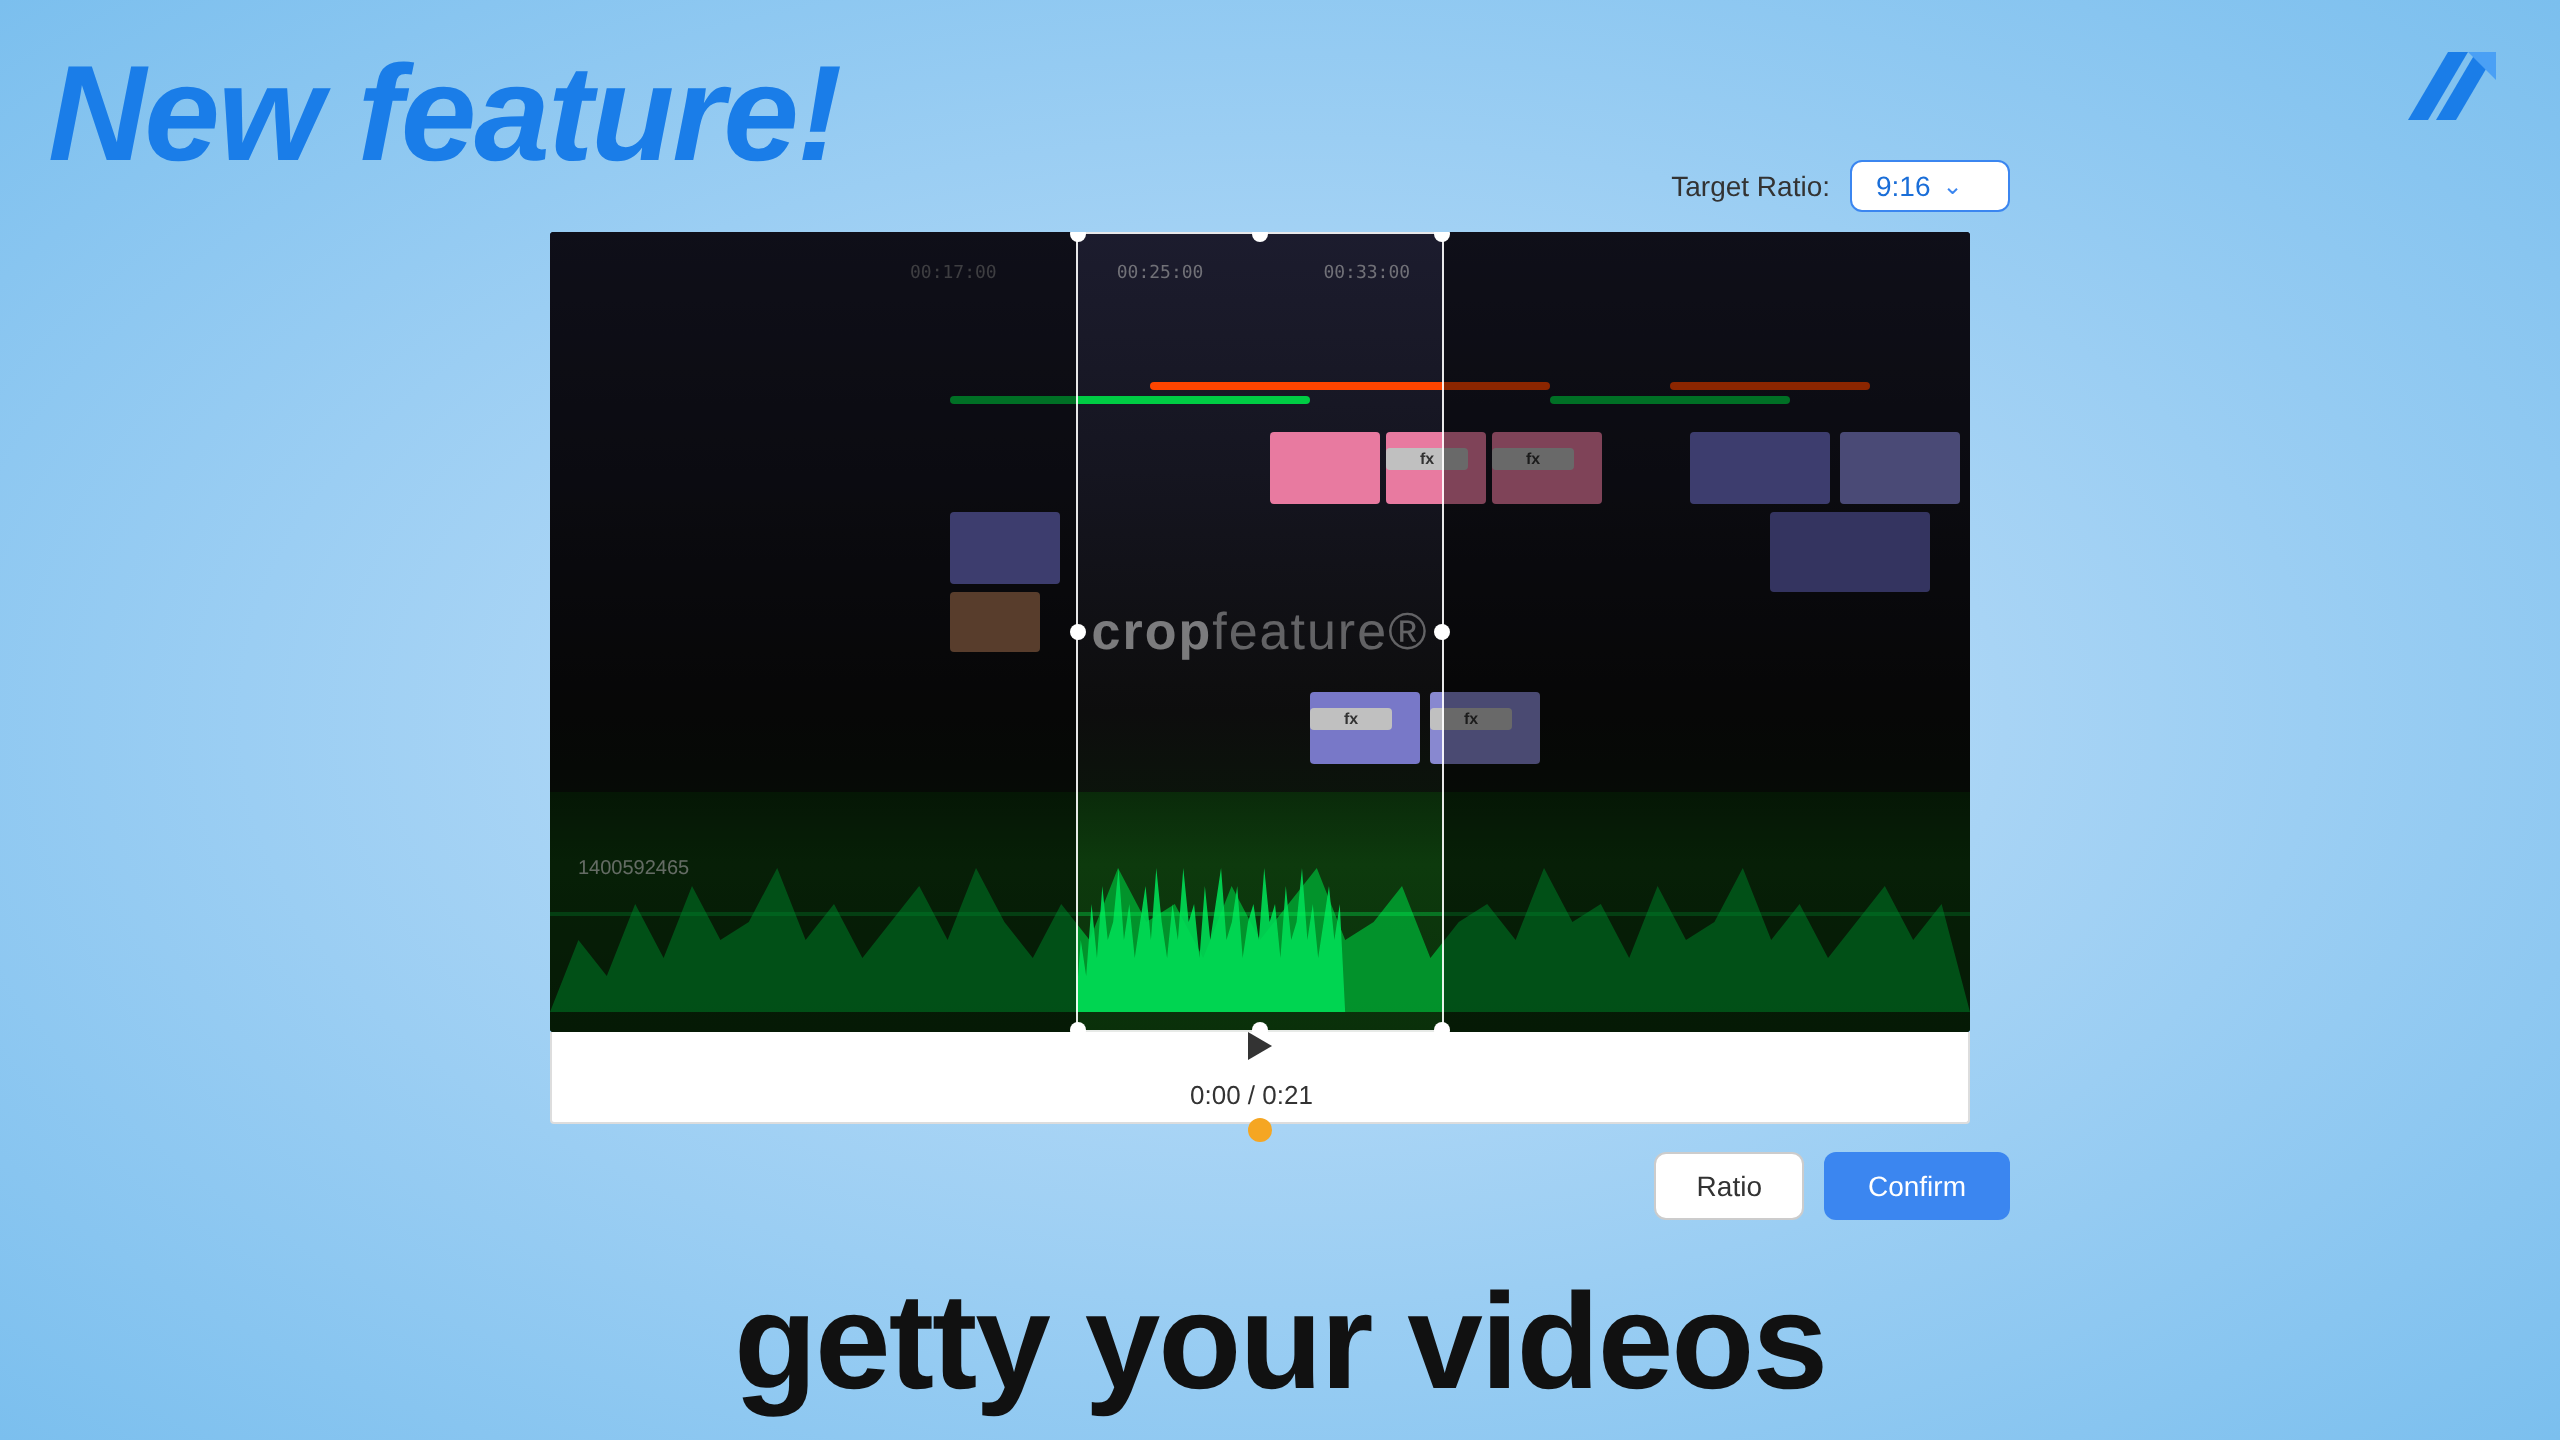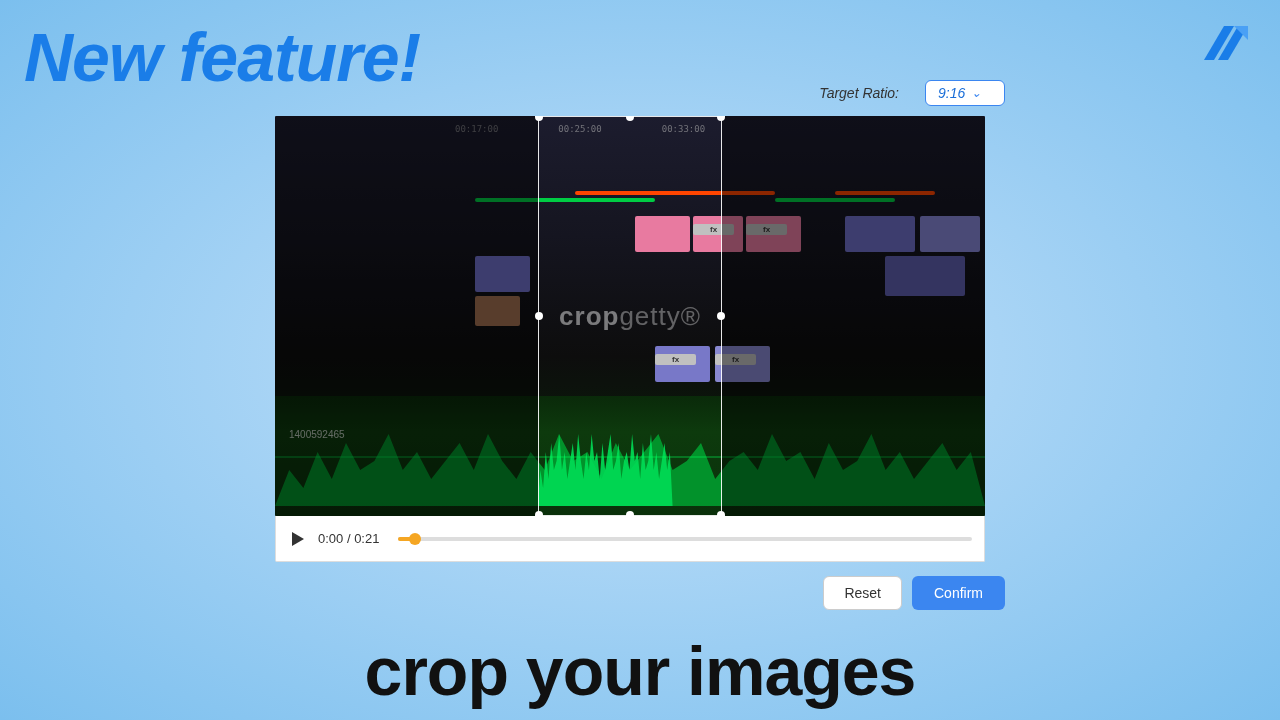--- a/index.html
+++ b/index.html
@@ -62,8 +62,7 @@
       align-items: center;
       justify-content: flex-end;
       margin-bottom: 10px;
-      gap: 26px;
-      font-style: italic;
+      gap: 10px;
     }
 
     .target-ratio-label {

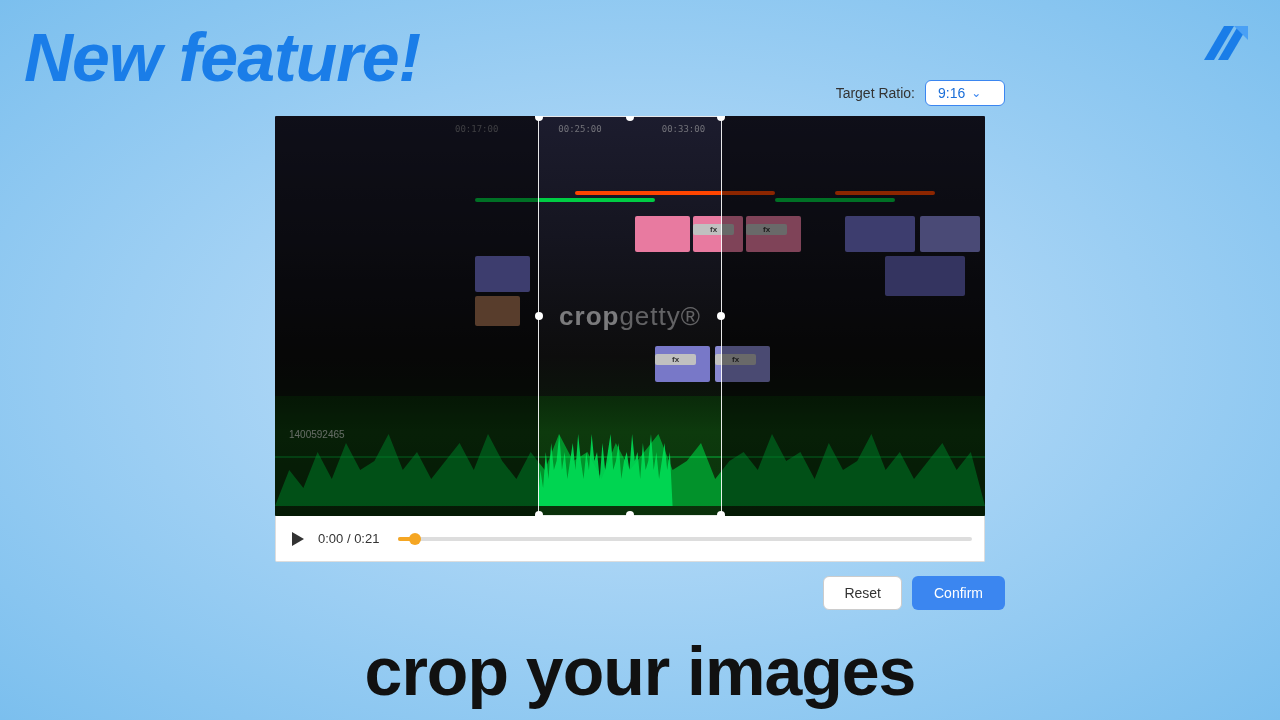--- a/index.html
+++ b/index.html
@@ -123,7 +123,7 @@
       right: 0;
       height: 18px;
       display: flex;
-      align-items: flex-start;
+      align-items: flex-end;
       padding: 0 180px;
       gap: 60px;
       opacity: 0.6;

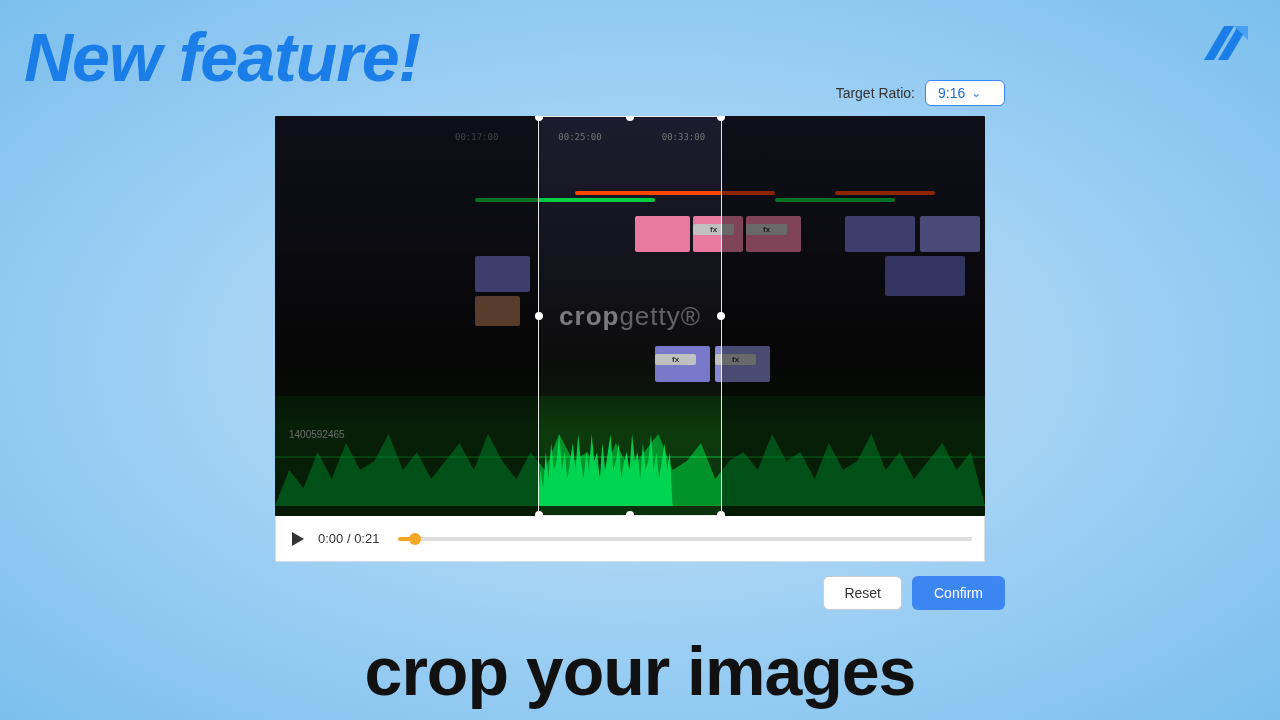--- a/index.html
+++ b/index.html
@@ -515,7 +515,7 @@
       </div>
 
       <div class="getty-watermark">
-        <span class="getty-bold">crop</span><span>getty</span>®
+        <span class="getty-bold">crop</span><span>feature</span>®
       </div>
 
       <div class="image-id">1400592465</div>

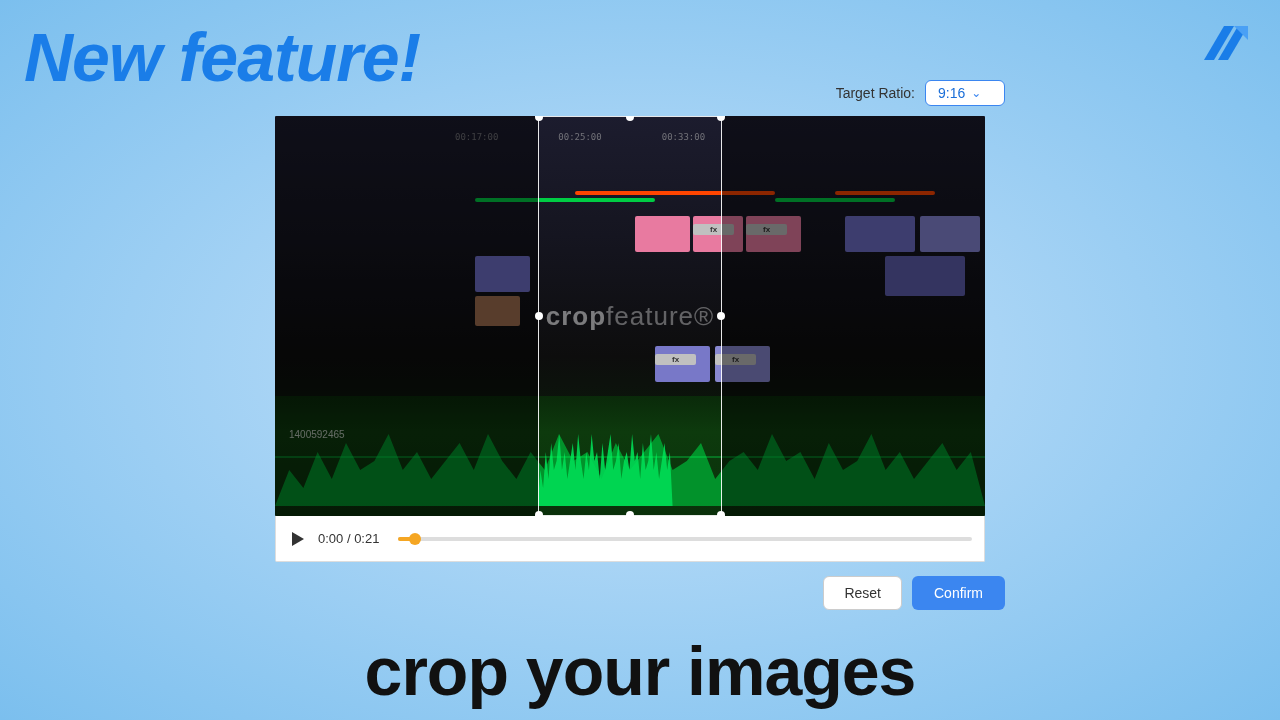--- a/index.html
+++ b/index.html
@@ -362,6 +362,7 @@
       padding: 0 12px;
       gap: 10px;
       border-radius: 0 0 2px 2px;
+      flex-direction: column;
     }
 
     .play-btn {

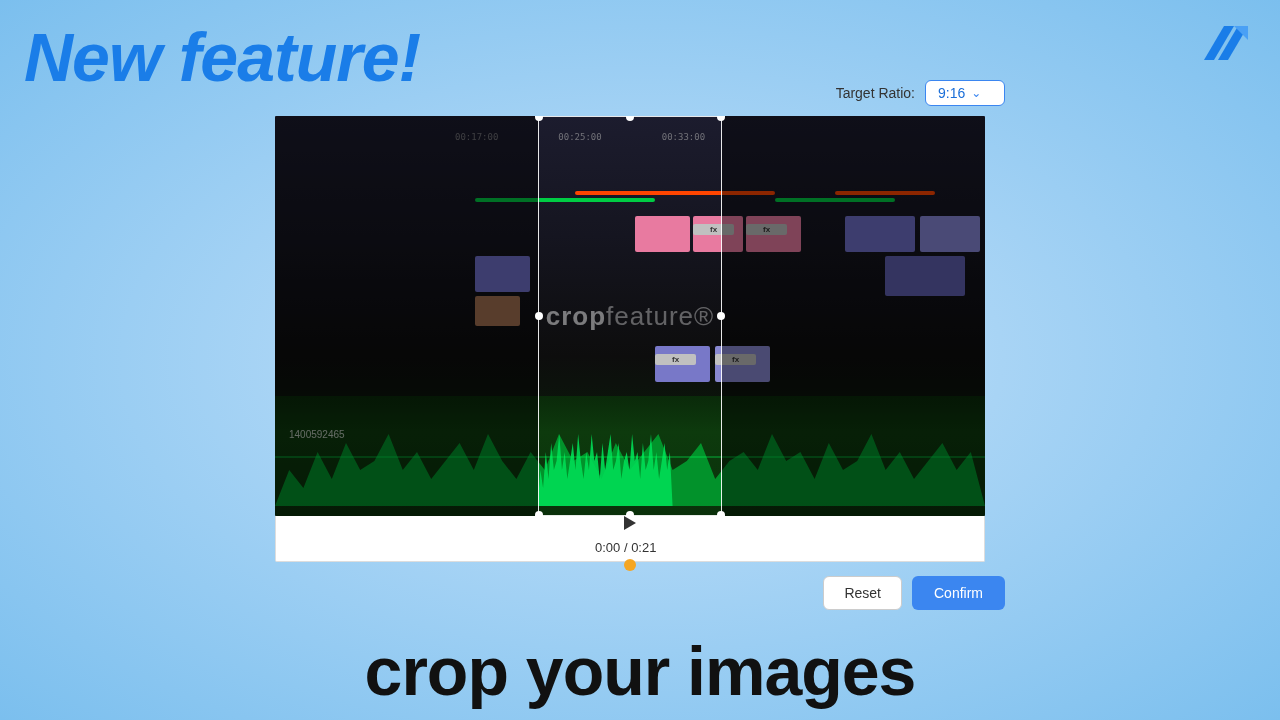--- a/index.html
+++ b/index.html
@@ -552,7 +552,7 @@
   </div>
 
   <div class="buttons-row">
-    <button class="btn-reset">Reset</button>
+    <button class="btn-reset">Ratio</button>
     <button class="btn-confirm">Confirm</button>
   </div>
 

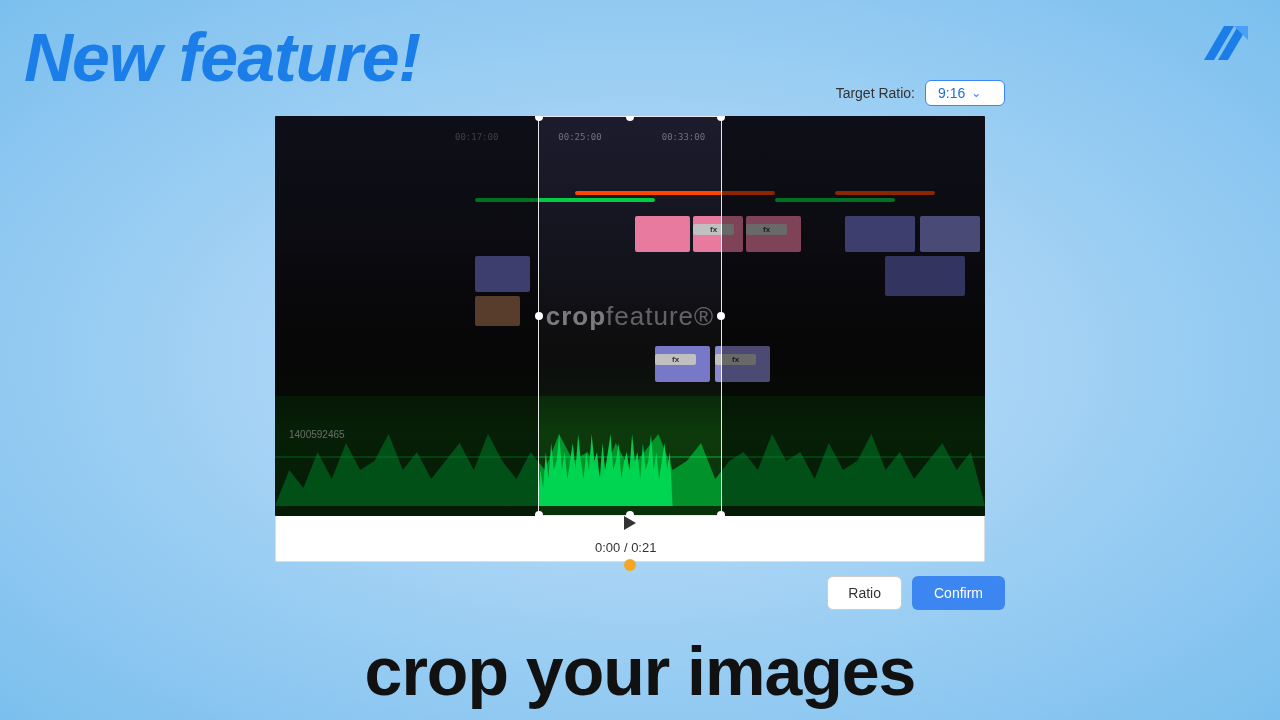--- a/index.html
+++ b/index.html
@@ -460,7 +460,7 @@
   <path d="M38 8 L52 8 L52 22 Z" fill="#4aa0f5"></path>
 </svg>
 
-<div class="bottom-text">crop your images</div>
+<div class="bottom-text">getty your videos</div>
 
 <div class="content-area">
 

